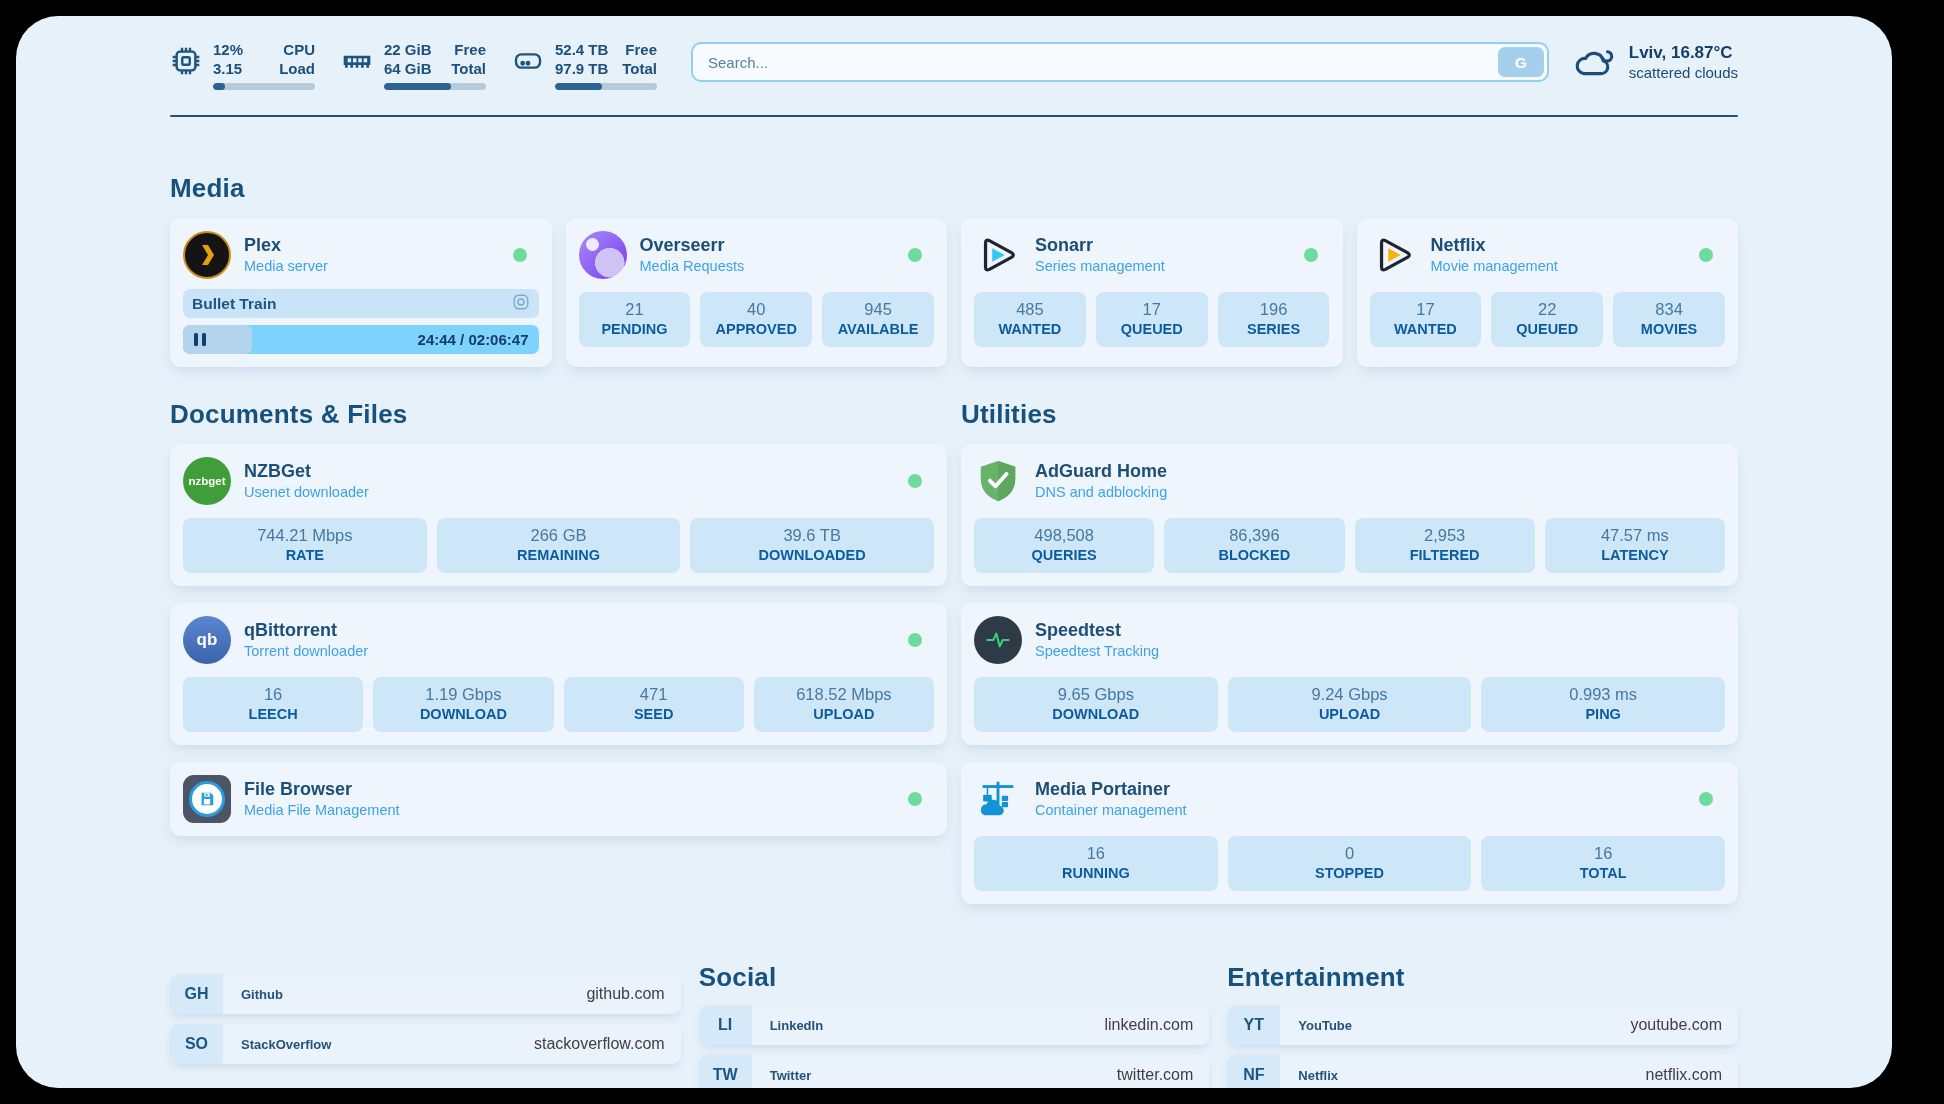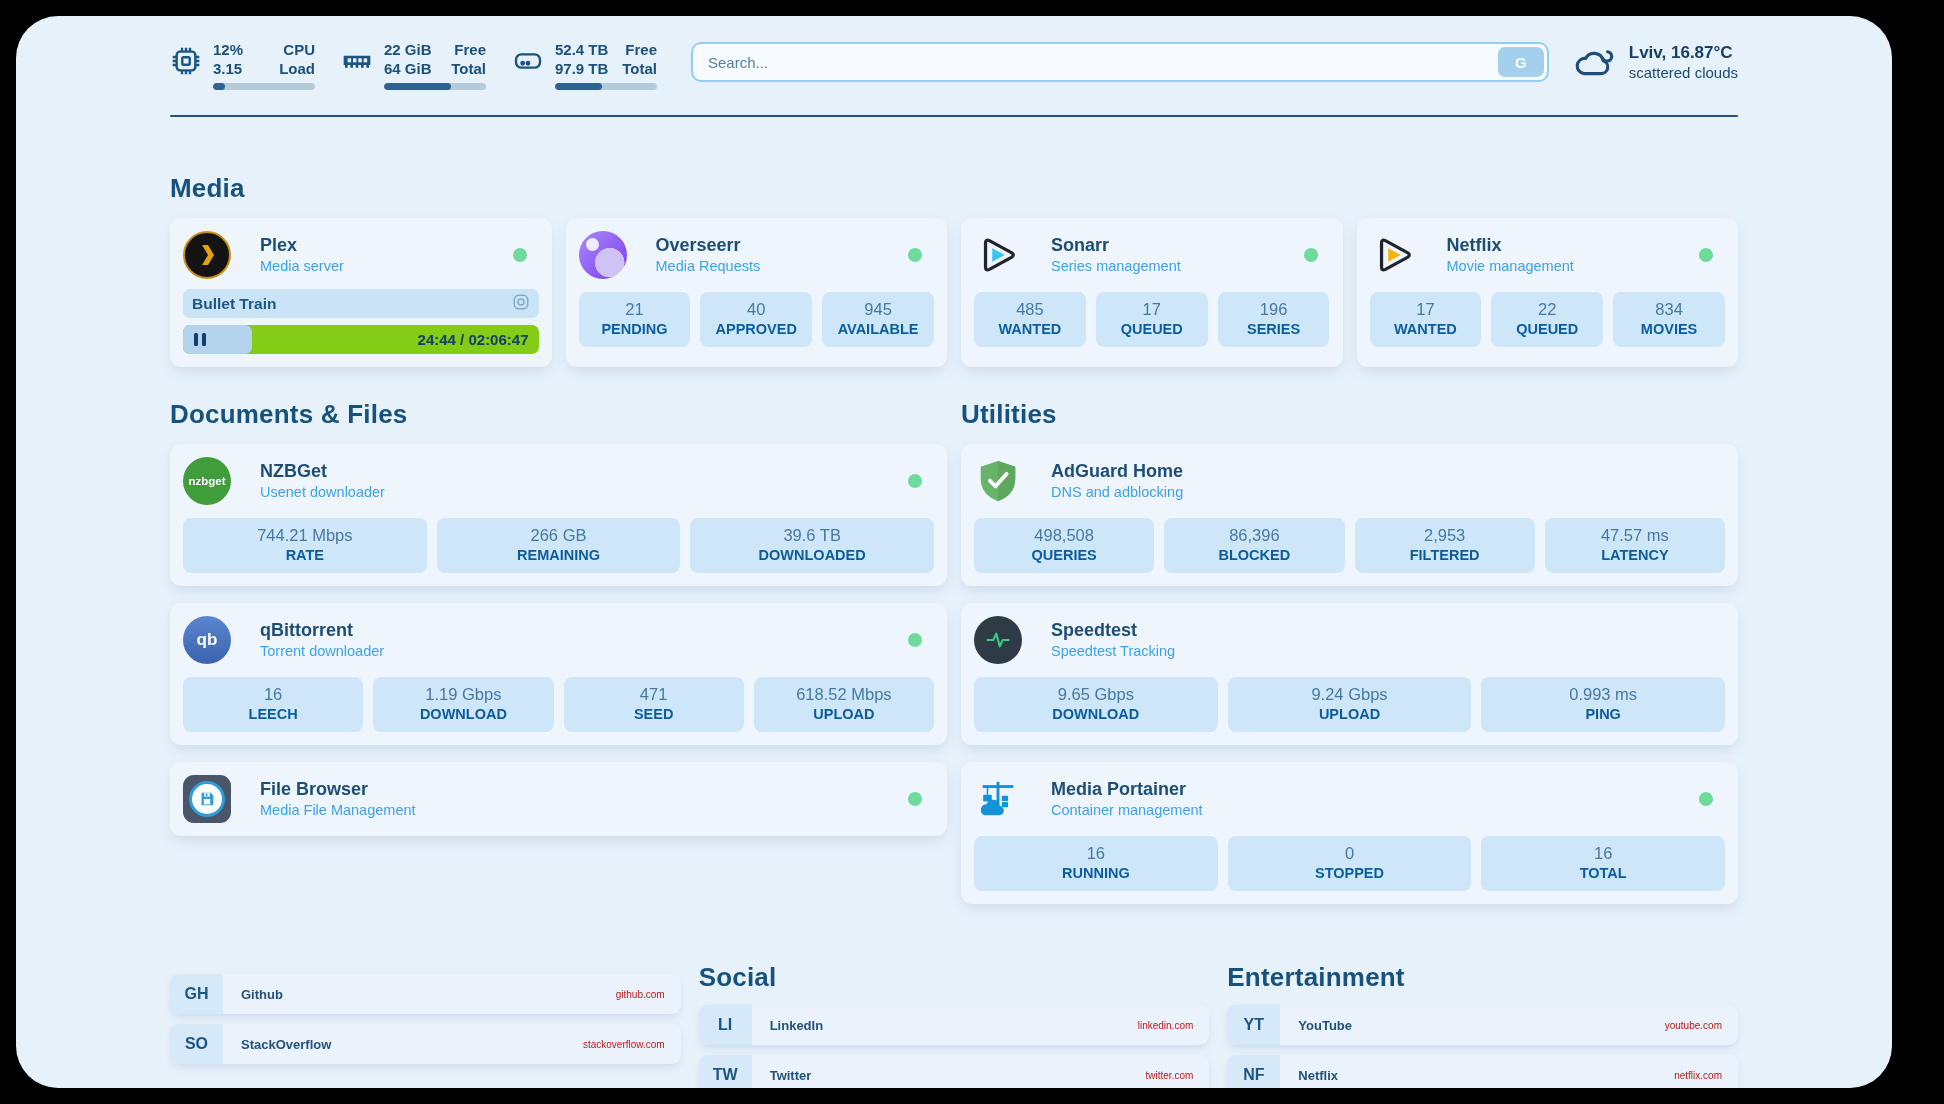--- a/index.html
+++ b/index.html
@@ -33,7 +33,7 @@
   .media-sec{ margin-top:56px; }
   .row4{ margin-top:14px; display:grid; grid-template-columns:repeat(4,1fr); gap:14px; }
   .card{ background:#eef5fc; border-radius:11px; padding:13px 13px; box-shadow:0 6px 14px -3px rgba(110,145,180,.25); }
-  .card-head{ display:flex; align-items:center; gap:29px; position:relative; }
+  .card-head{ display:flex; align-items:center; gap:13px; position:relative; }
   .app-titles{ flex:1; }
   .app-name{ font-size:18px; font-weight:600; color:#1d4e77; line-height:23px;}
   .app-sub{ font-size:14.5px; color:#3ea2e8; line-height:19px;}

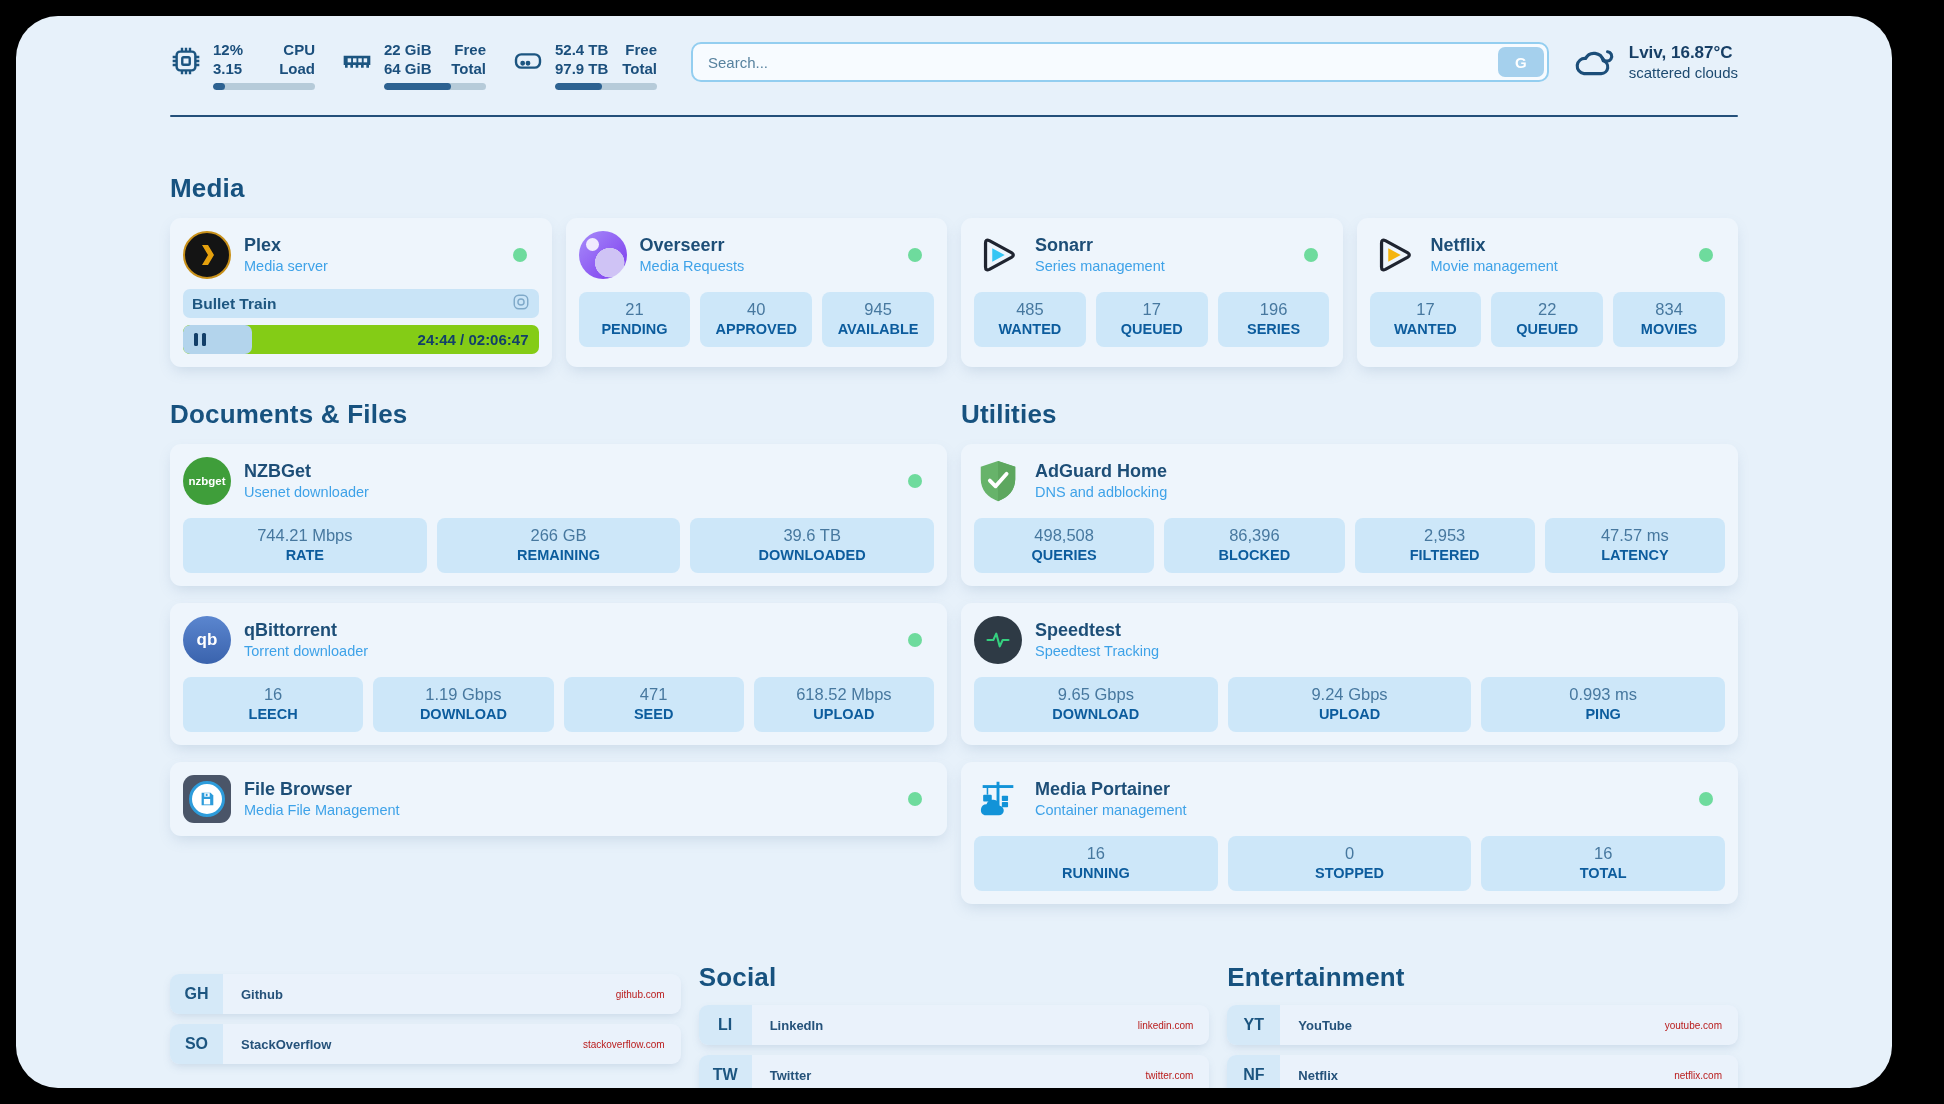--- a/index.html
+++ b/index.html
@@ -45,7 +45,7 @@
   
   .prow{ margin-top:10px; height:29px; background:#c9e4f7; border-radius:7px; display:flex; align-items:center; padding:0 9px;}
   .pr-title{ flex:1; font-size:15.5px; font-weight:600; color:#1d5680;}
-  .pprog{ position:relative; margin-top:7px; height:29px; background:#84cc16; border-radius:7px; overflow:hidden;
+  .pprog{ position:relative; margin-top:7px; height:29px; background:#7dd3fc; border-radius:7px; overflow:hidden;
     display:flex; align-items:center;}
   .pp-fill{ position:absolute; left:0; top:0; bottom:0; background:#b3d4ec; border-radius:7px;}
   .pause{ position:relative; display:flex; gap:4px; margin-left:11px;}

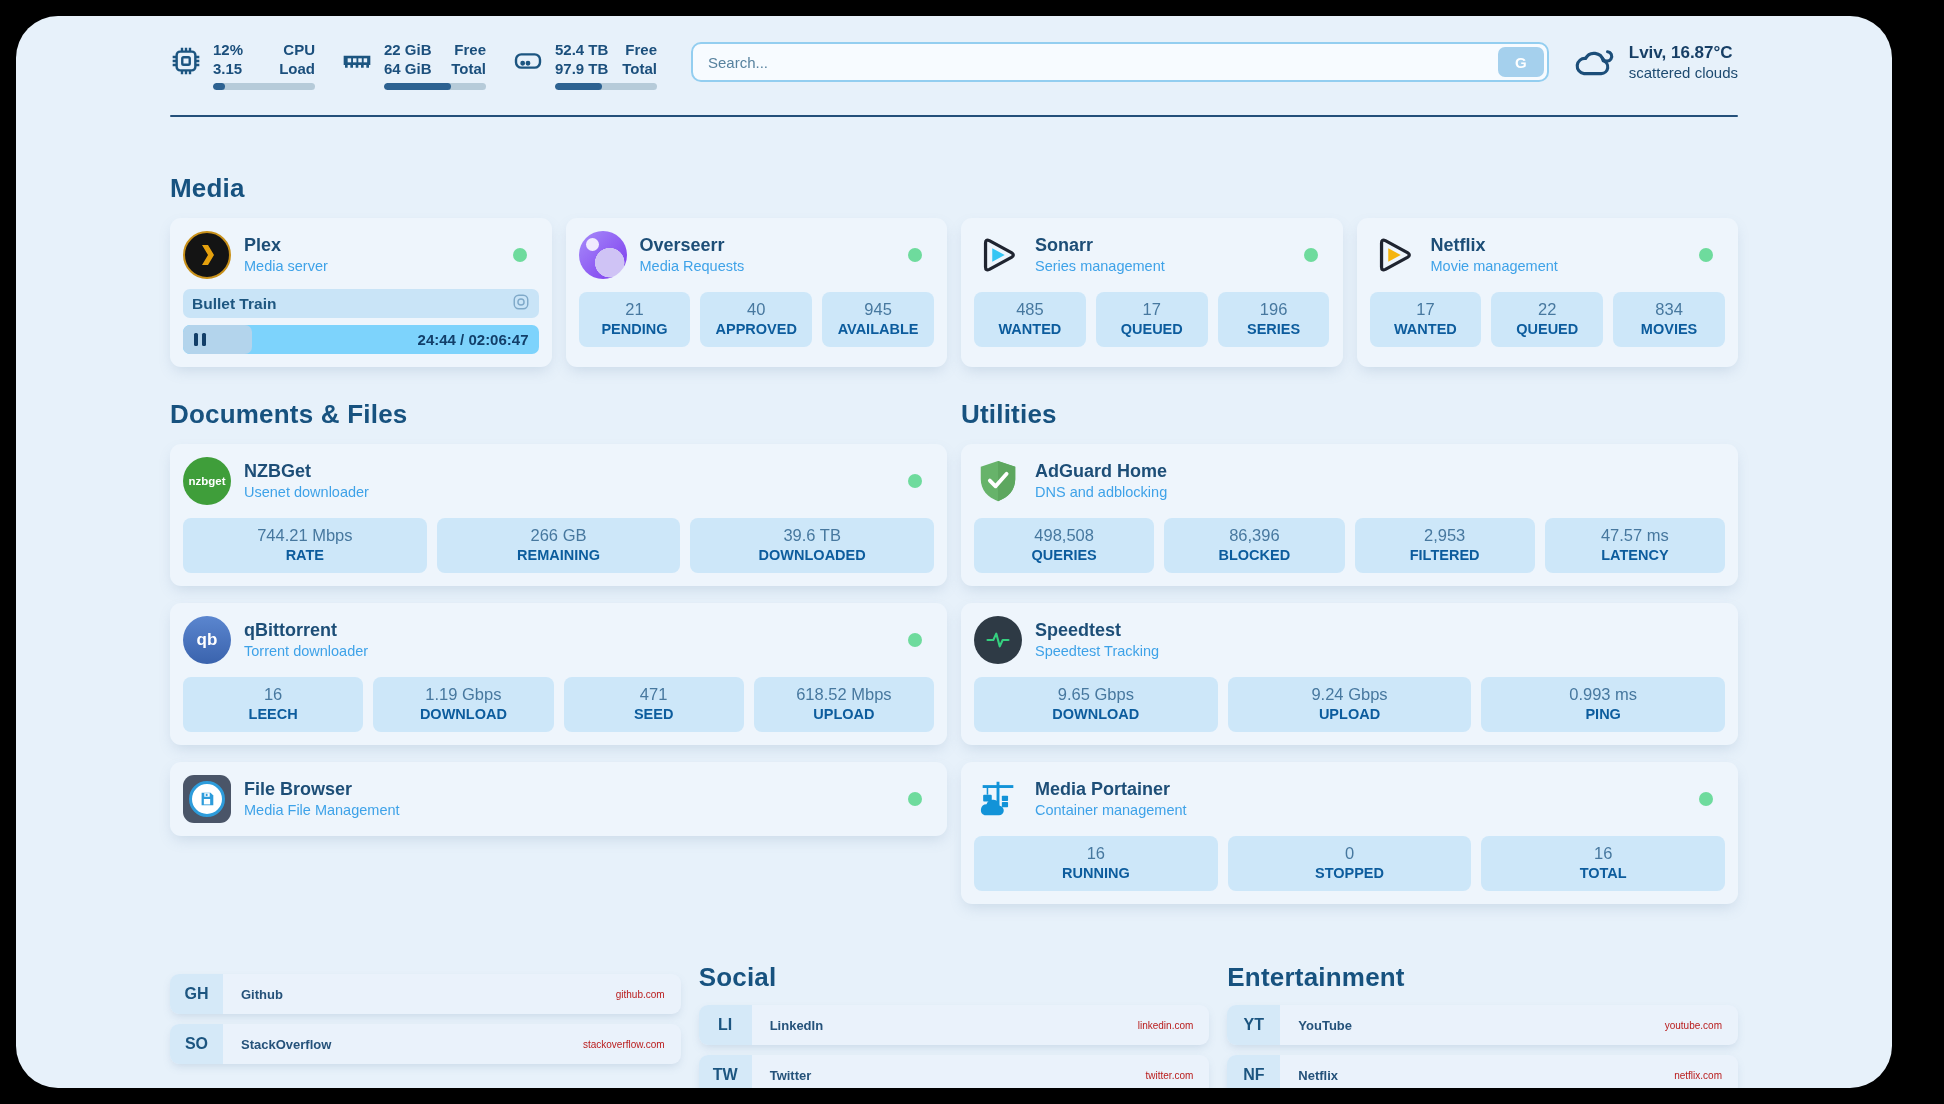--- a/index.html
+++ b/index.html
@@ -62,7 +62,7 @@
   .lbadge{ width:53px; align-self:stretch; background:#d5e9f8; border-radius:9px 0 0 9px; display:flex;
     align-items:center; justify-content:center; font-size:16px; font-weight:700; color:#1c5580;}
   .lname{ flex:1; margin-left:18px; font-size:13px; font-weight:600; color:#25527a;}
-  .lurl{ margin-right:16px; font-size:10px; color:#b91c1c;}
+  .lurl{ margin-right:16px; font-size:16px; color:#404040;}
   
   .app-icon{ width:48px; height:48px; flex:0 0 48px; border-radius:50%; display:flex; align-items:center; justify-content:center;}
   .plex{ background:#141414; border:2px solid #c8901a; }

